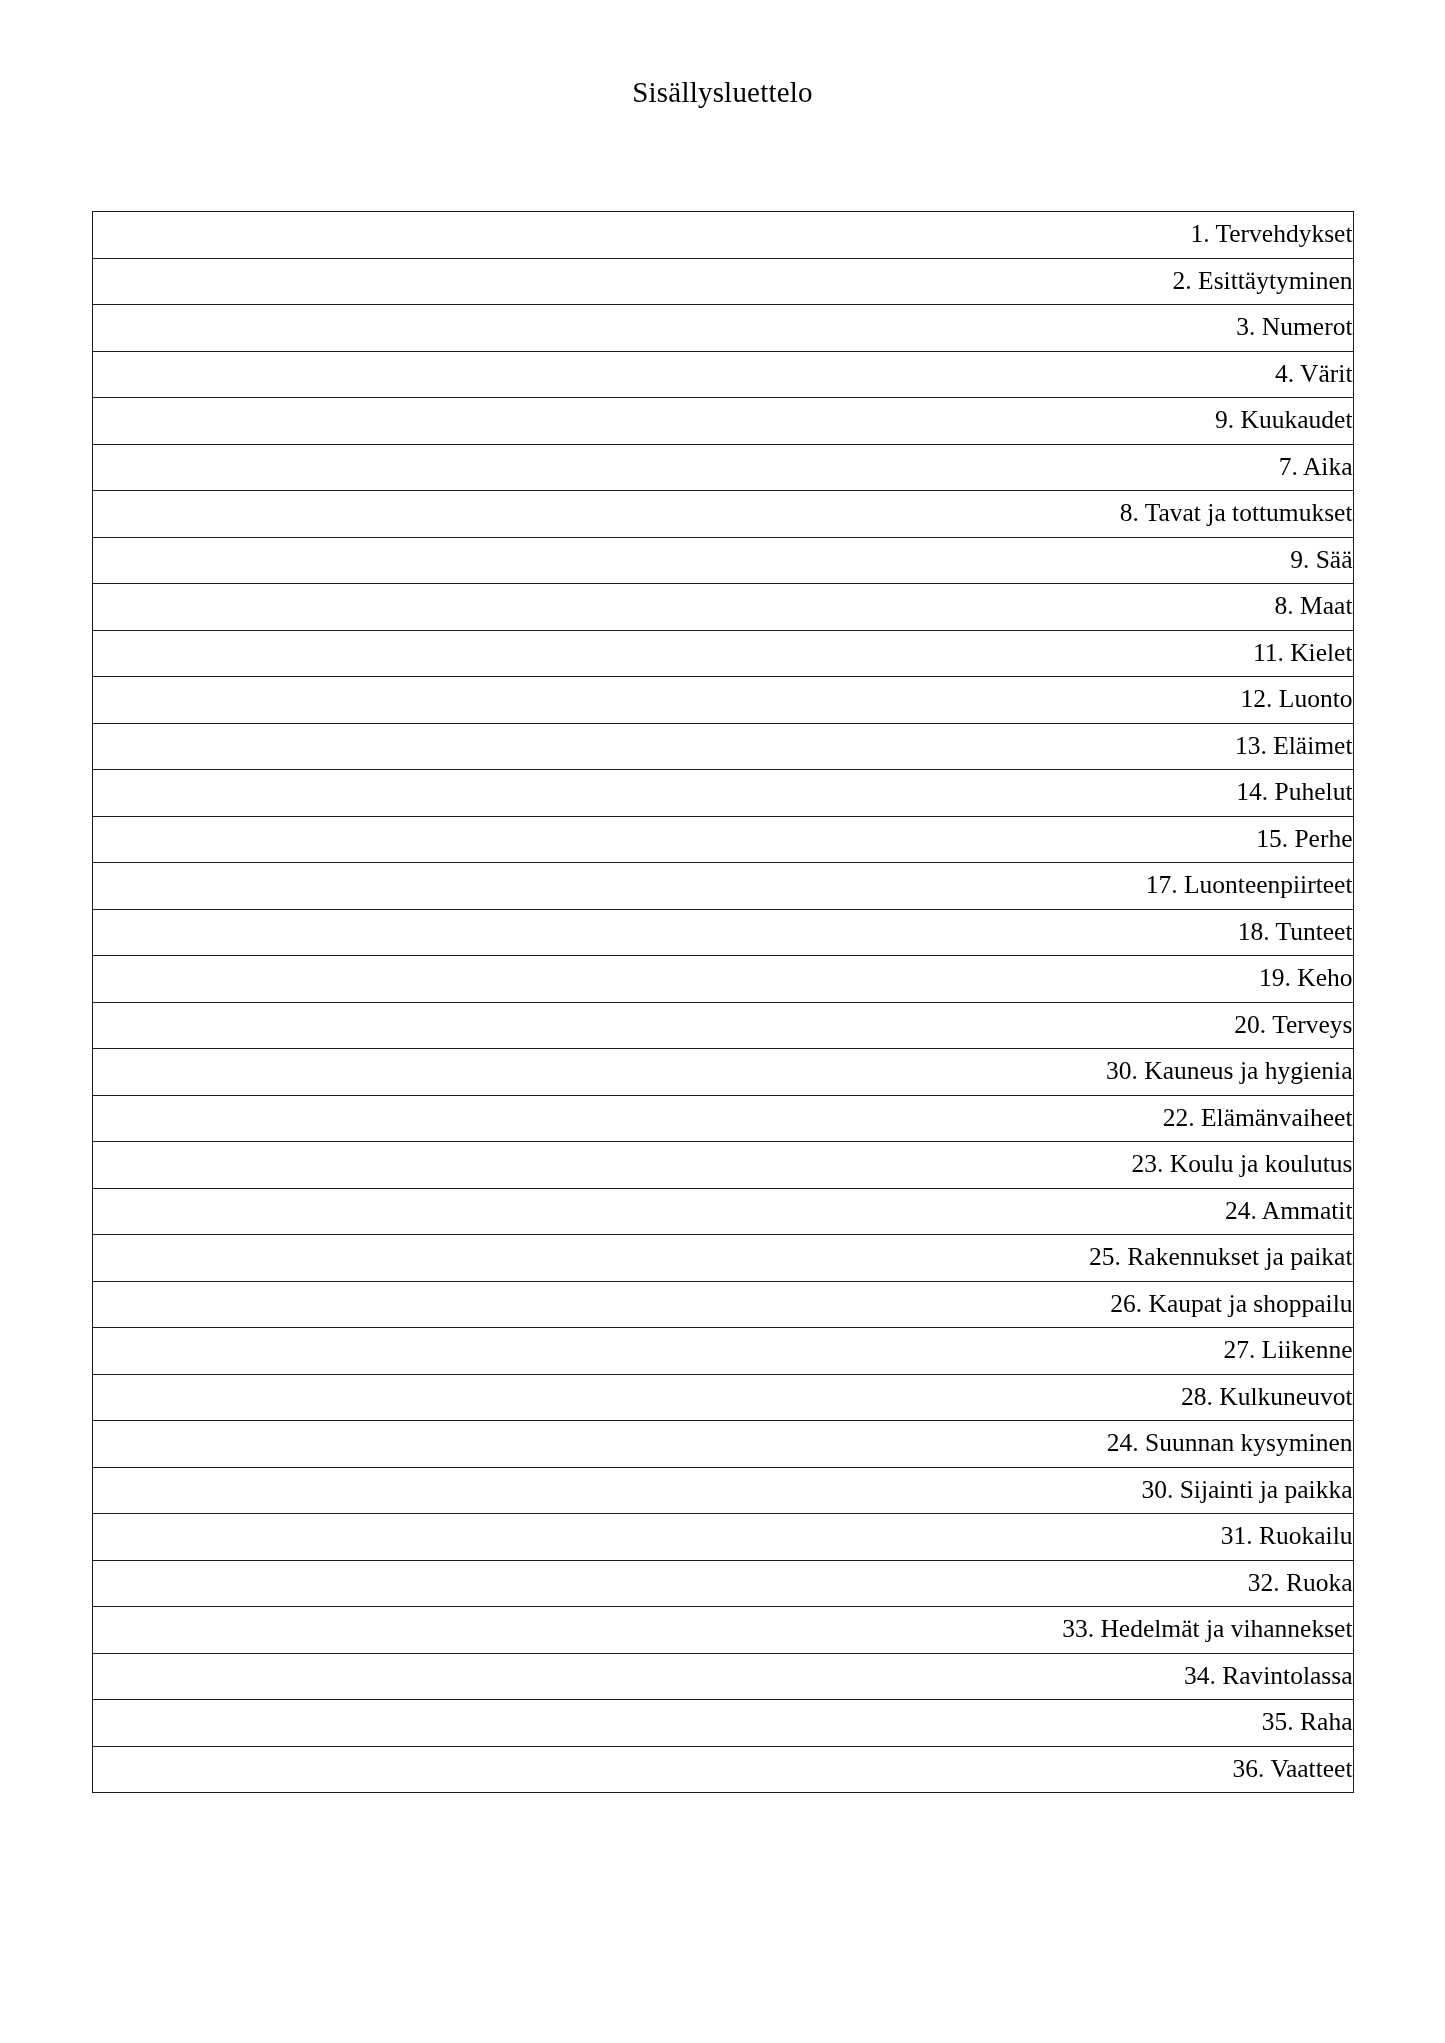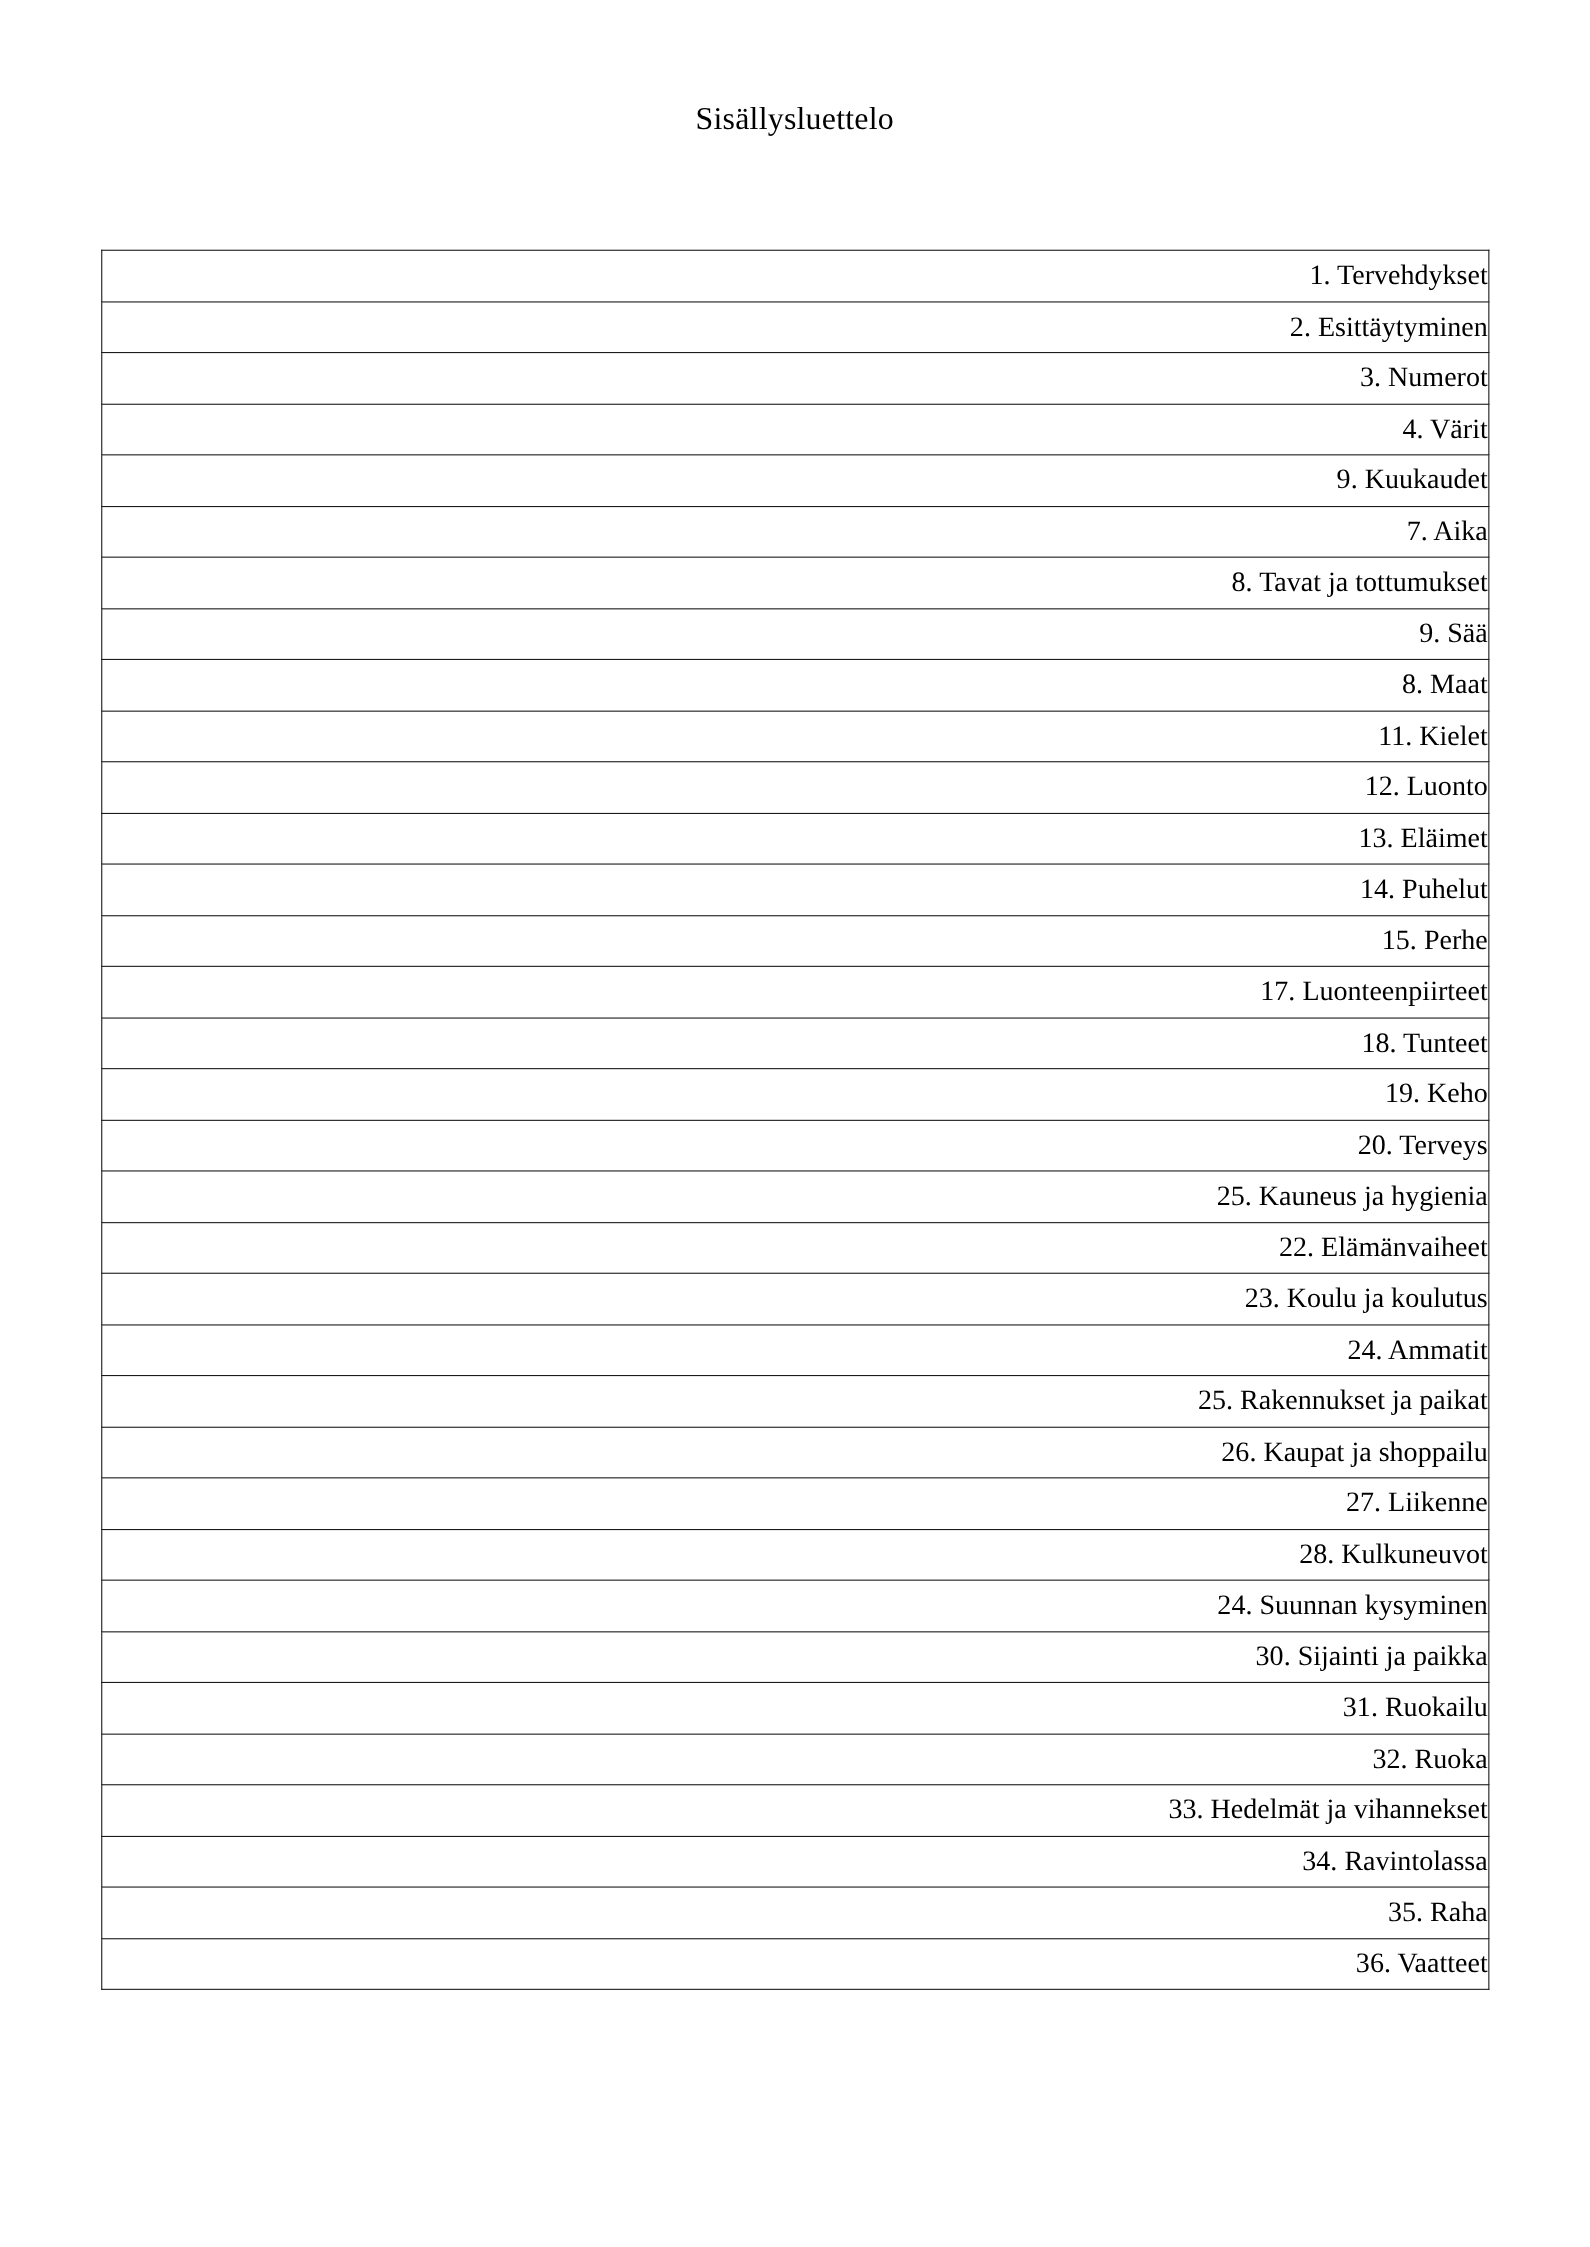--- a/index.html
+++ b/index.html
@@ -19,7 +19,7 @@
     width: 1445px;
     height: 1571px;
     box-sizing: border-box;
-    padding: 16px;
+    padding: 0;
     position: relative;
   }
   .doc-title {

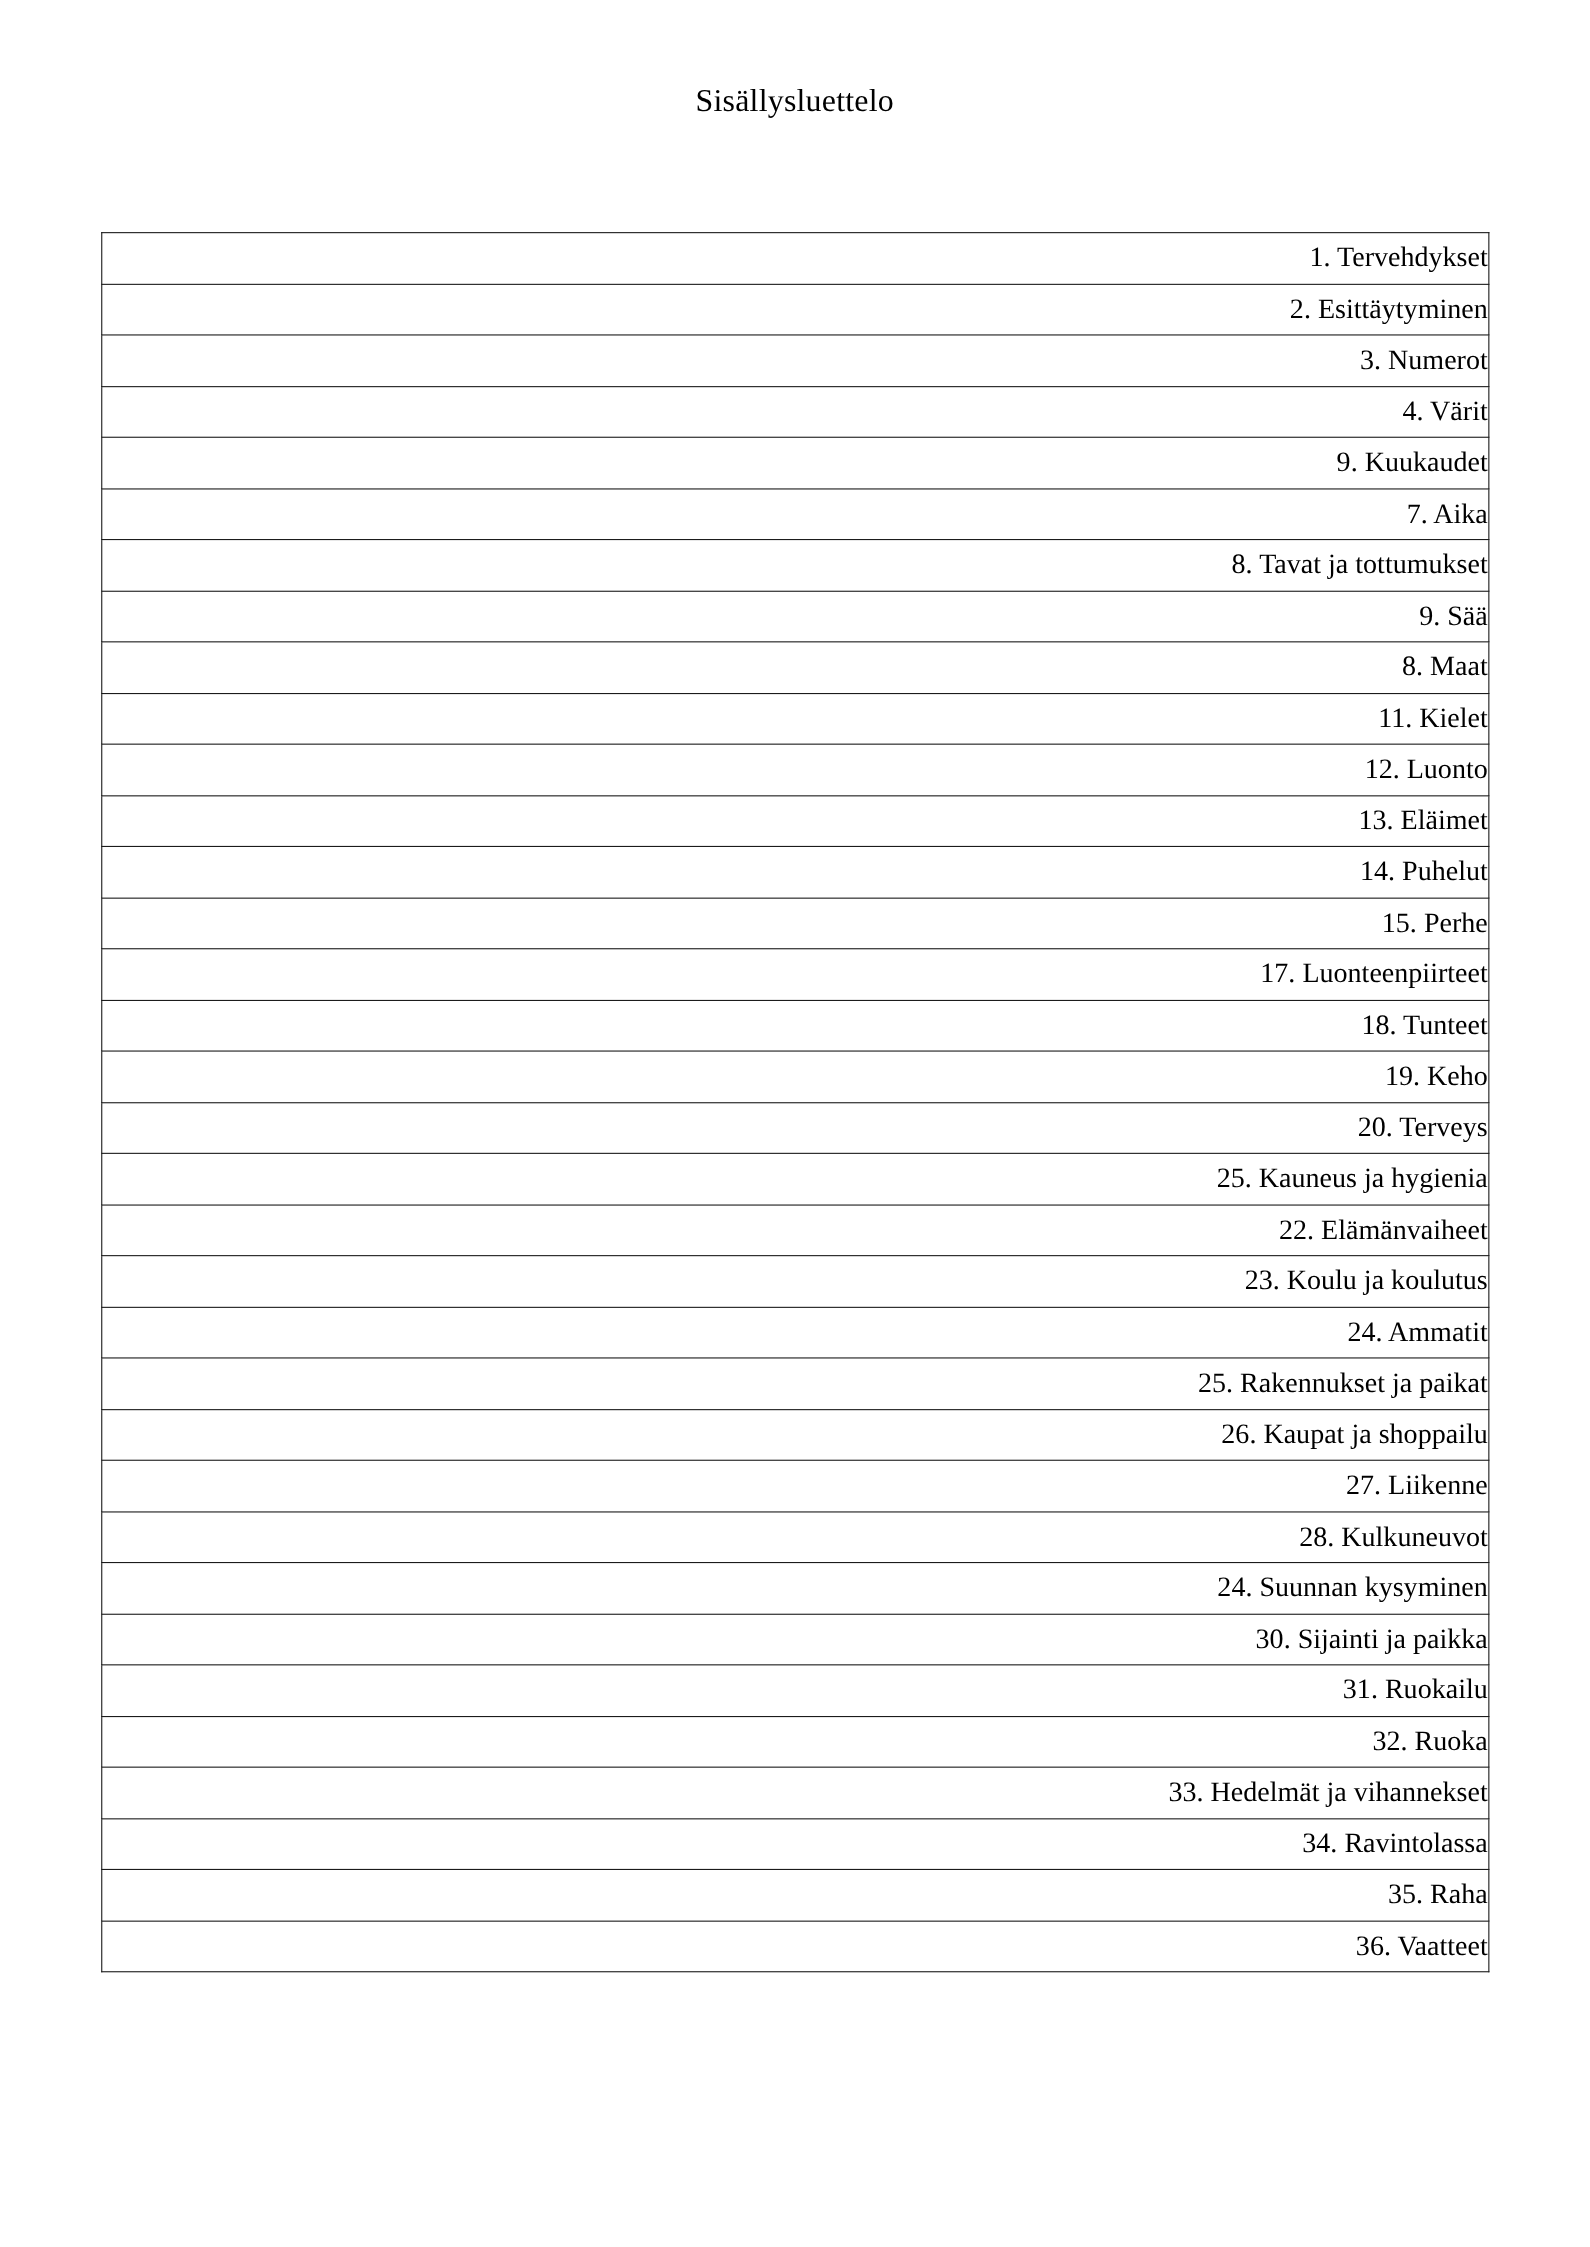--- a/index.html
+++ b/index.html
@@ -121,7 +121,7 @@
             <td>20. Terveys</td>
           </tr>
         <tr>
-            <td>25. Kauneus ja hygienia</td>
+            <td>30. Kauneus ja hygienia</td>
           </tr>
         <tr>
             <td>22. Elämänvaiheet</td>

